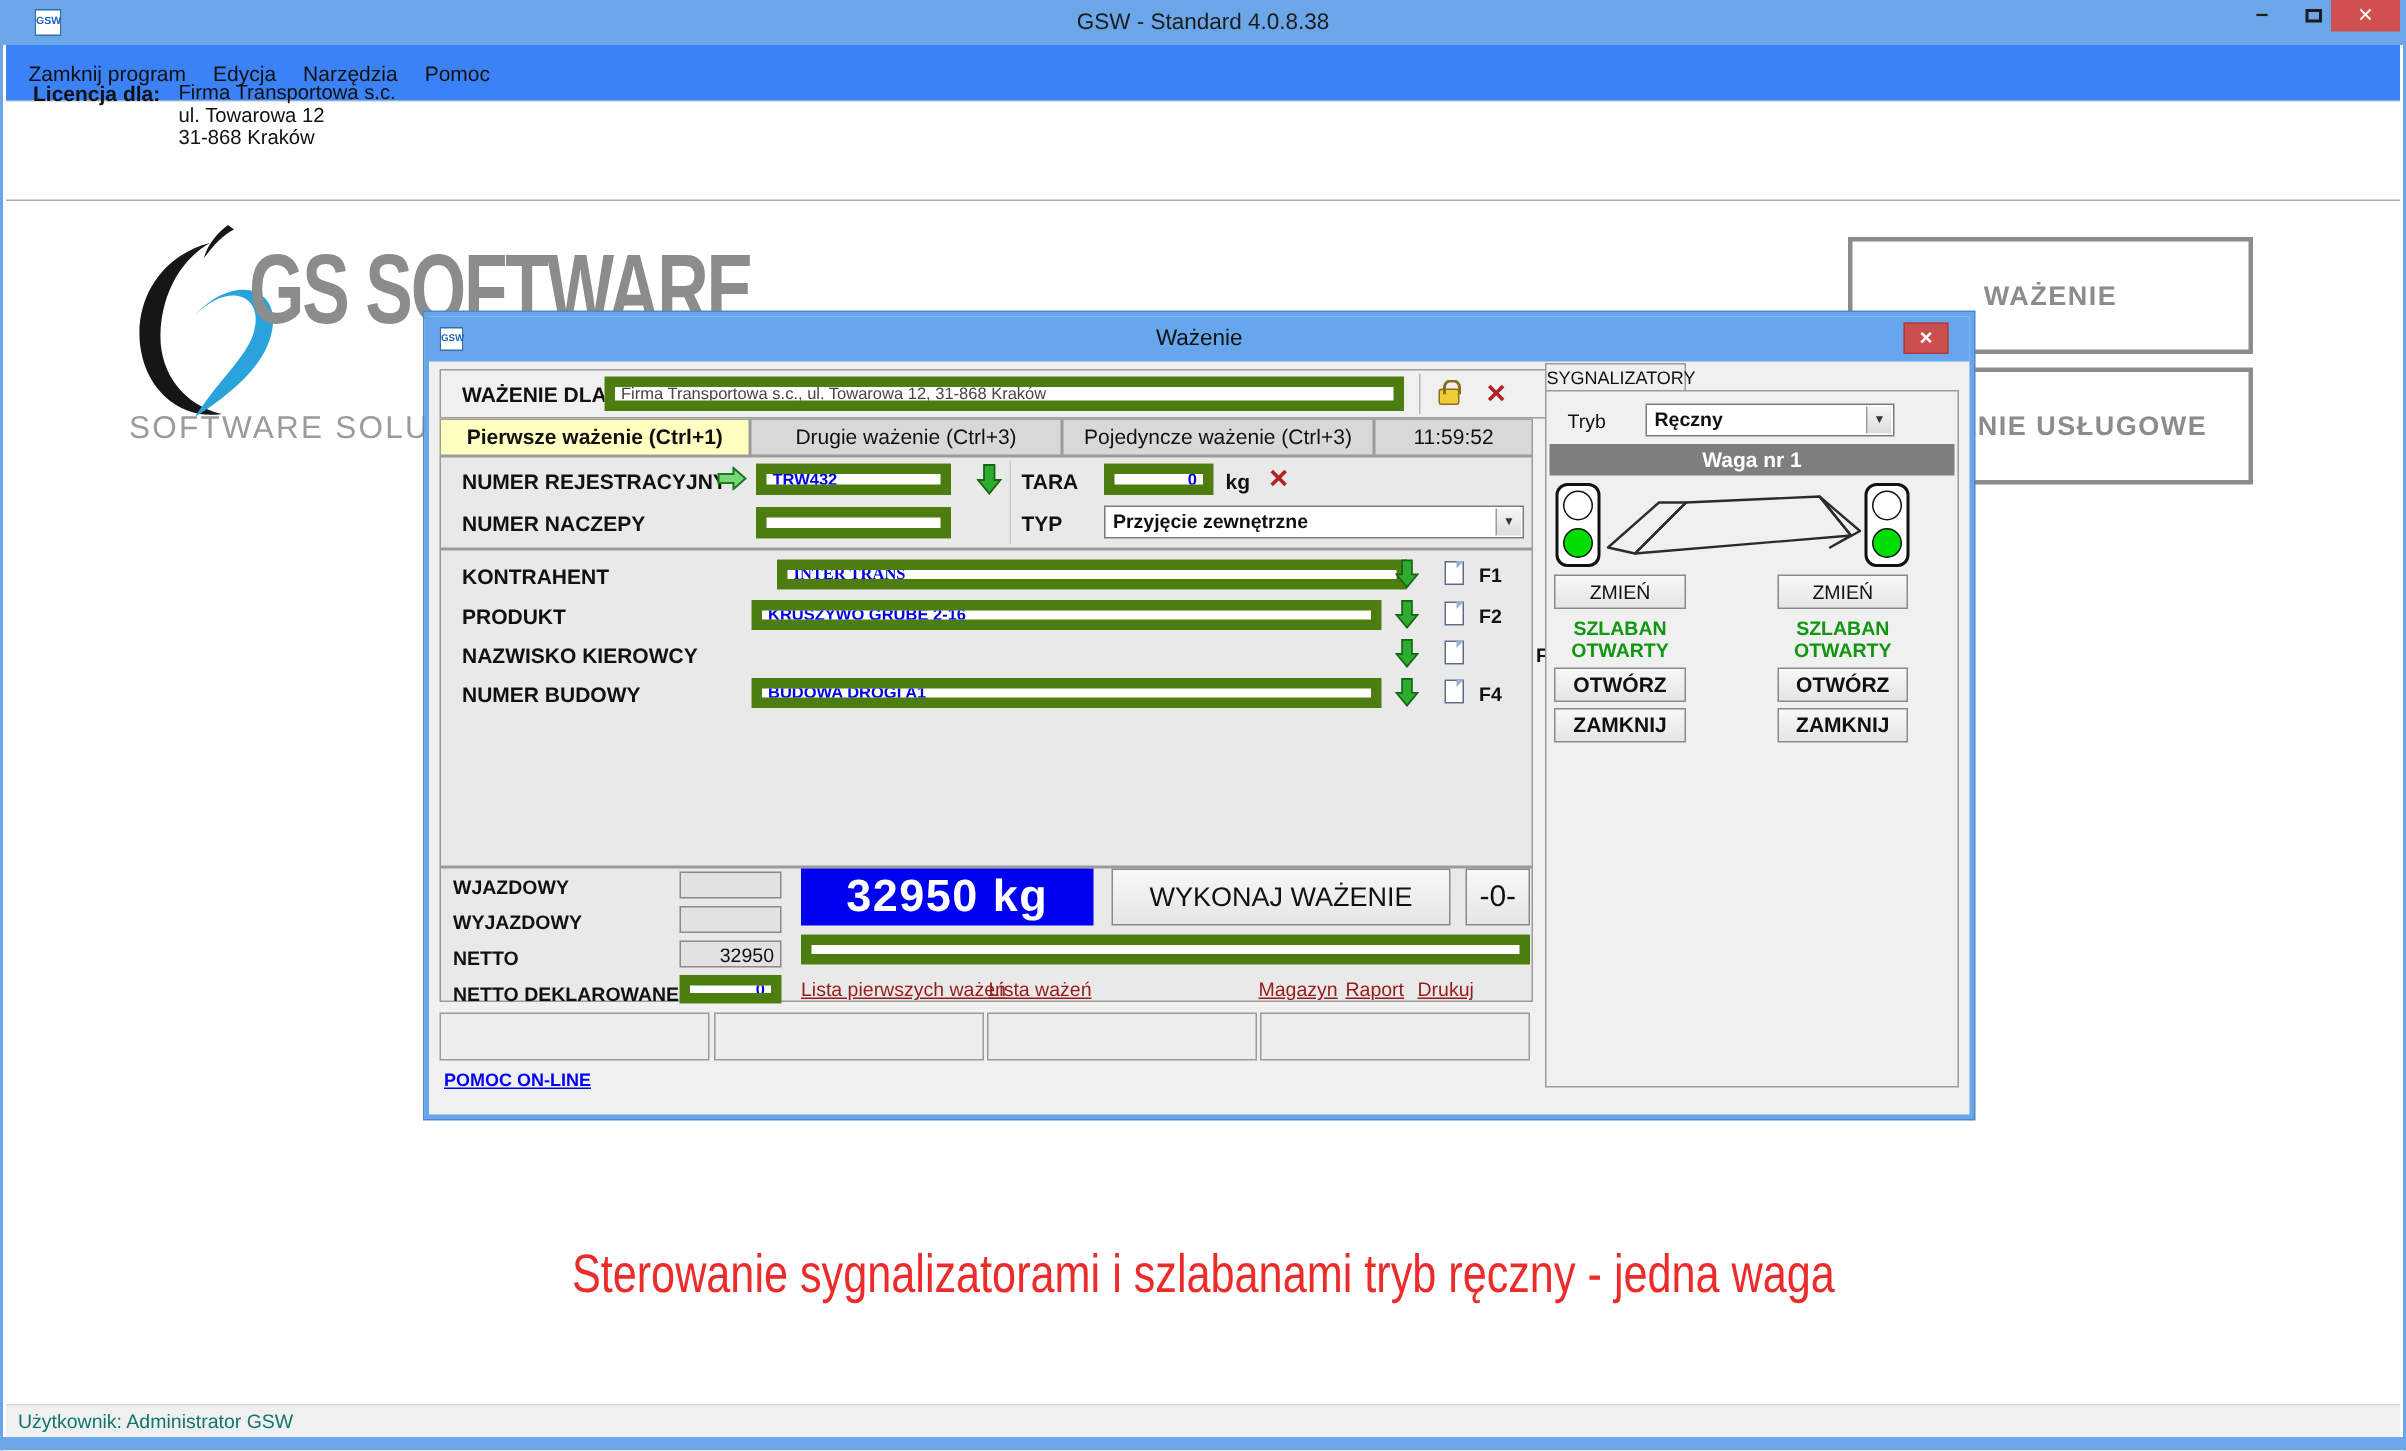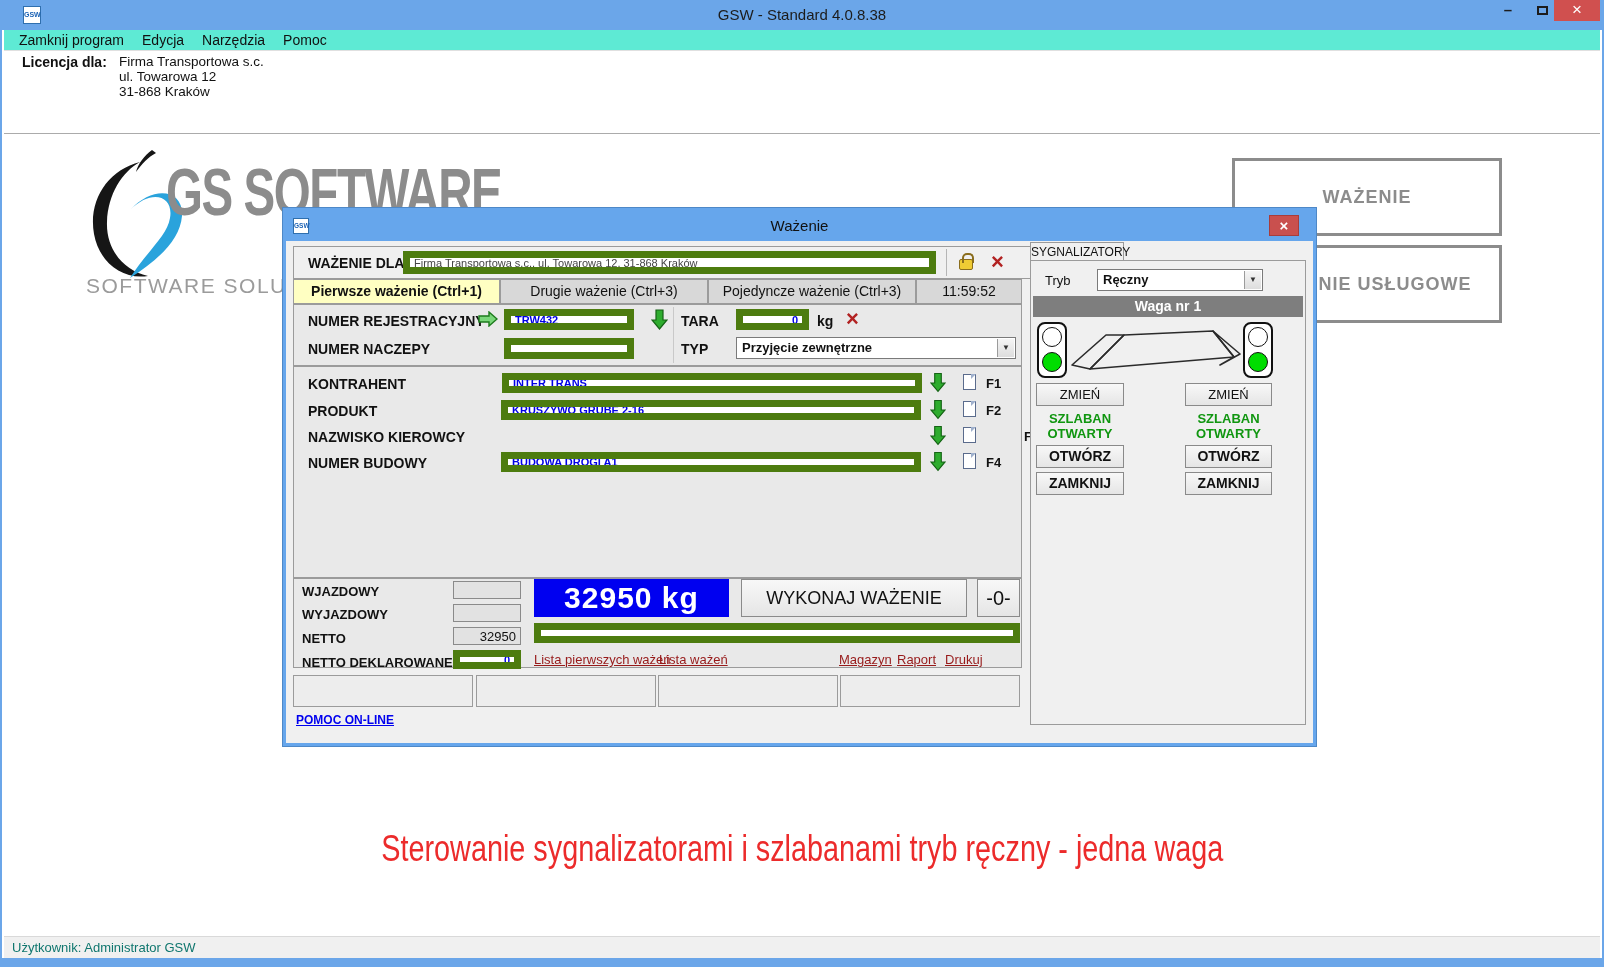--- a/index.html
+++ b/index.html
@@ -19,7 +19,7 @@
   .btn-close-main { left:1552px; width:46px; background:#D0504F; color:#fff; font-size:17px; }
 
   
-  .menubar { position:absolute; left:2px; top:30px; right:2px; height:21px; background:#5eead4; border-bottom:1px solid #E0E0E0; display:flex; align-items:center; padding-left:6px; }
+  .menubar { position:absolute; left:2px; top:30px; right:2px; height:38px; background:#3b82f6; border-bottom:1px solid #E0E0E0; display:flex; align-items:center; padding-left:6px; }
   .menu-item { font-size:14px; color:#111; padding:0 9px; }
 
   

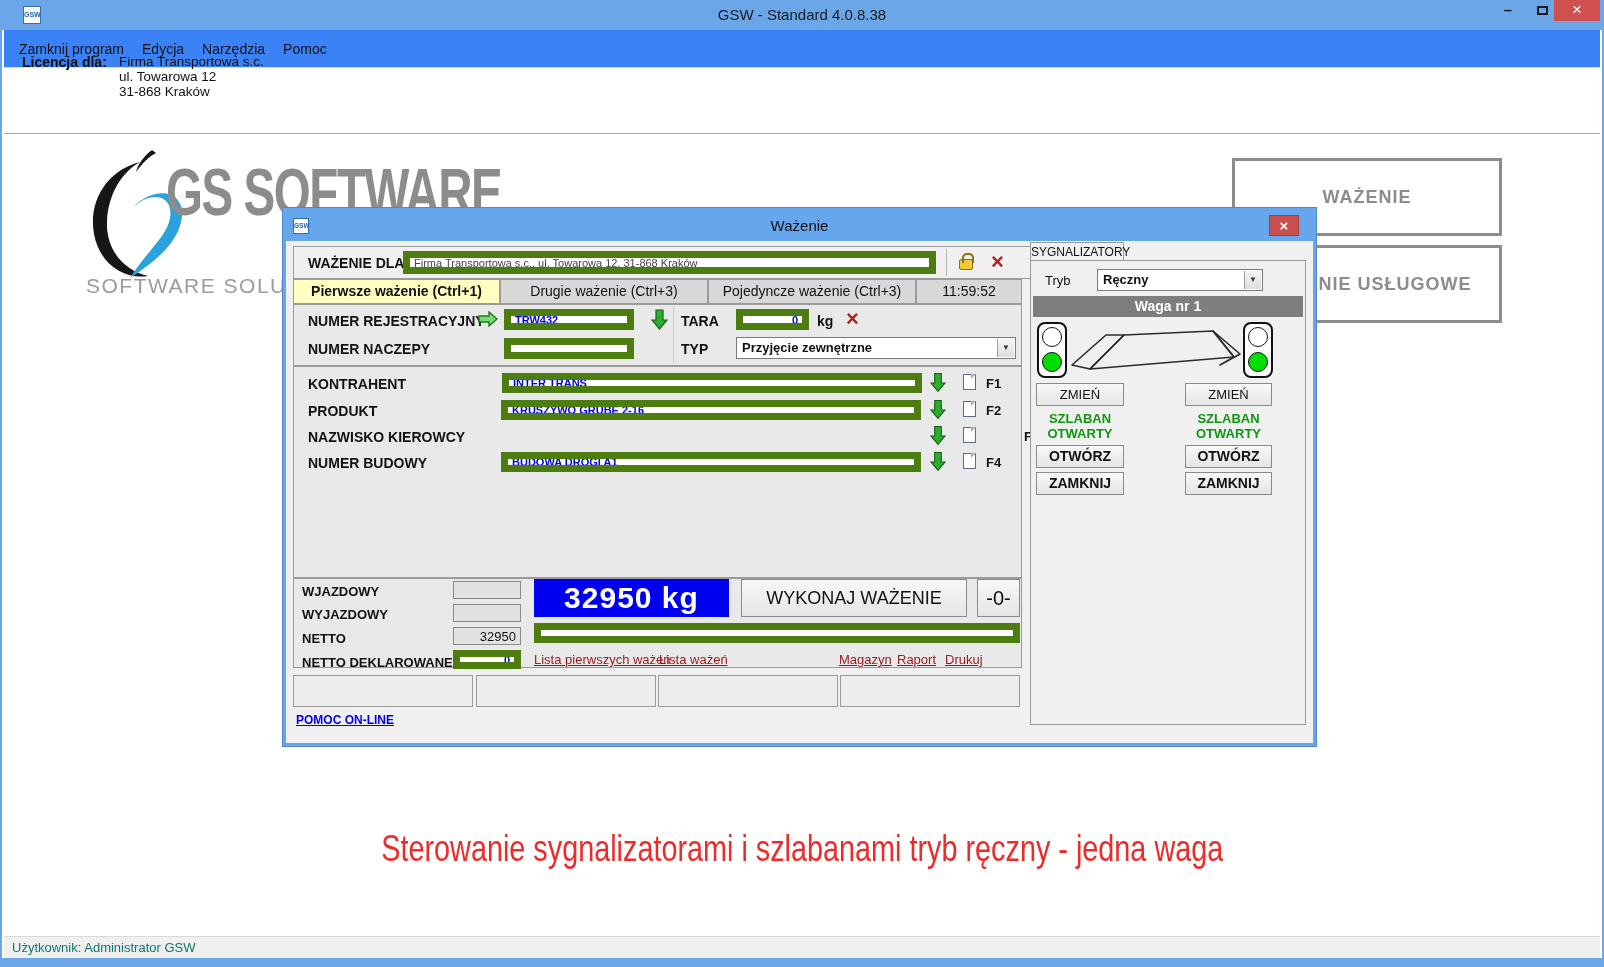--- a/index.html
+++ b/index.html
@@ -212,7 +212,7 @@
 
     <div class="panel gray secB">
       <span class="lbl" style="left:14px; top:9px;">KONTRAHENT</span>
-      <input class="tfield blueval" style="left: 208px; top: 6px; width: 420px; height: 20px;" value="INTER TRANS">
+      <input class="tfield blueval" style="left: 224px; top: 6px; width: 420px; height: 20px; font-family: Liberation Serif, serif;" value="INTER TRANS">
       <svg class="arr" style="left:636px; top:5px;" width="16" height="21" viewBox="0 0 17 21">
           <path d="M5,1 h7 v10 h4 l-7.5,9 -7.5,-9 h4 z" fill="#2EAC2E" stroke="#156315" stroke-width="1.2"></path>
         </svg>

